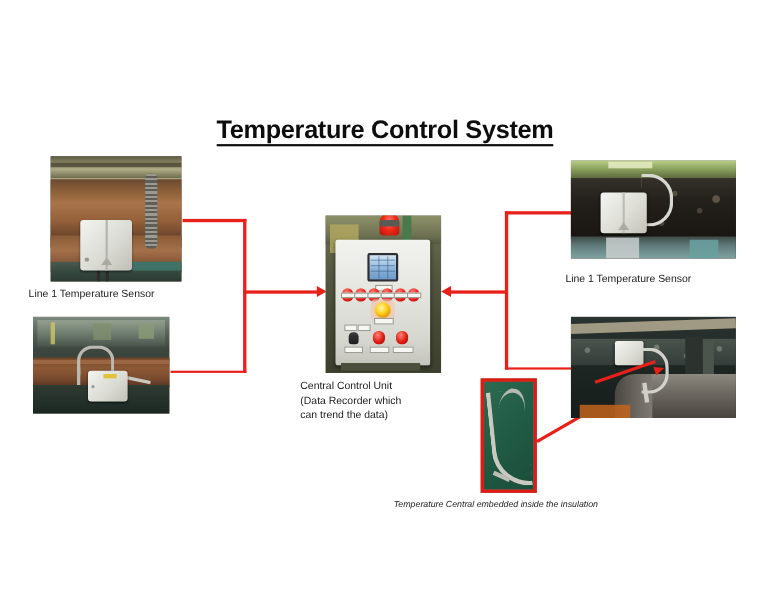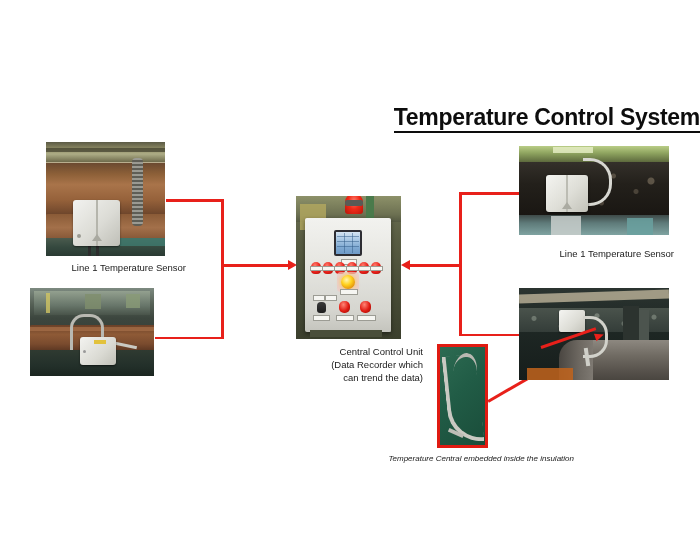--- a/index.html
+++ b/index.html
@@ -25,7 +25,7 @@
     left: 0;
     top: 104px;
     width: 700px;
-    text-align: right;
+    text-align: center;
     font-size: 23px;
     font-weight: bold;
     color: #0d0d0d;

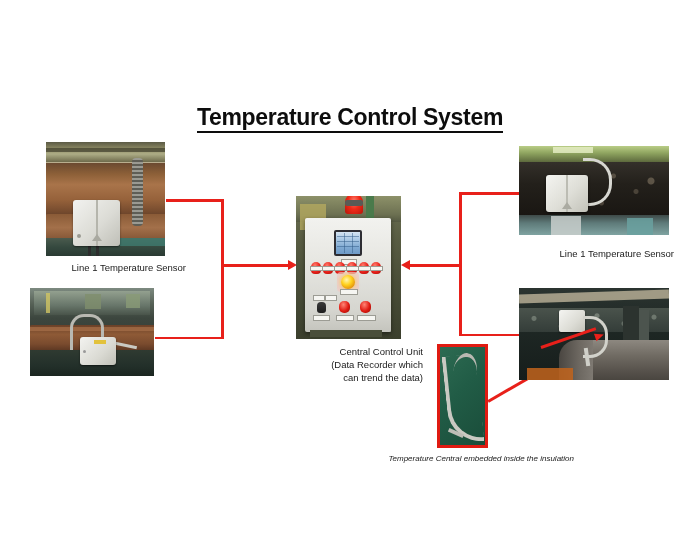--- a/index.html
+++ b/index.html
@@ -41,7 +41,7 @@
     position: absolute;
     font-size: 9.5px;
     color: #1a1a1a;
-    text-align: right;
+    text-align: left;
     line-height: 13px;
     white-space: pre-line;
   }

